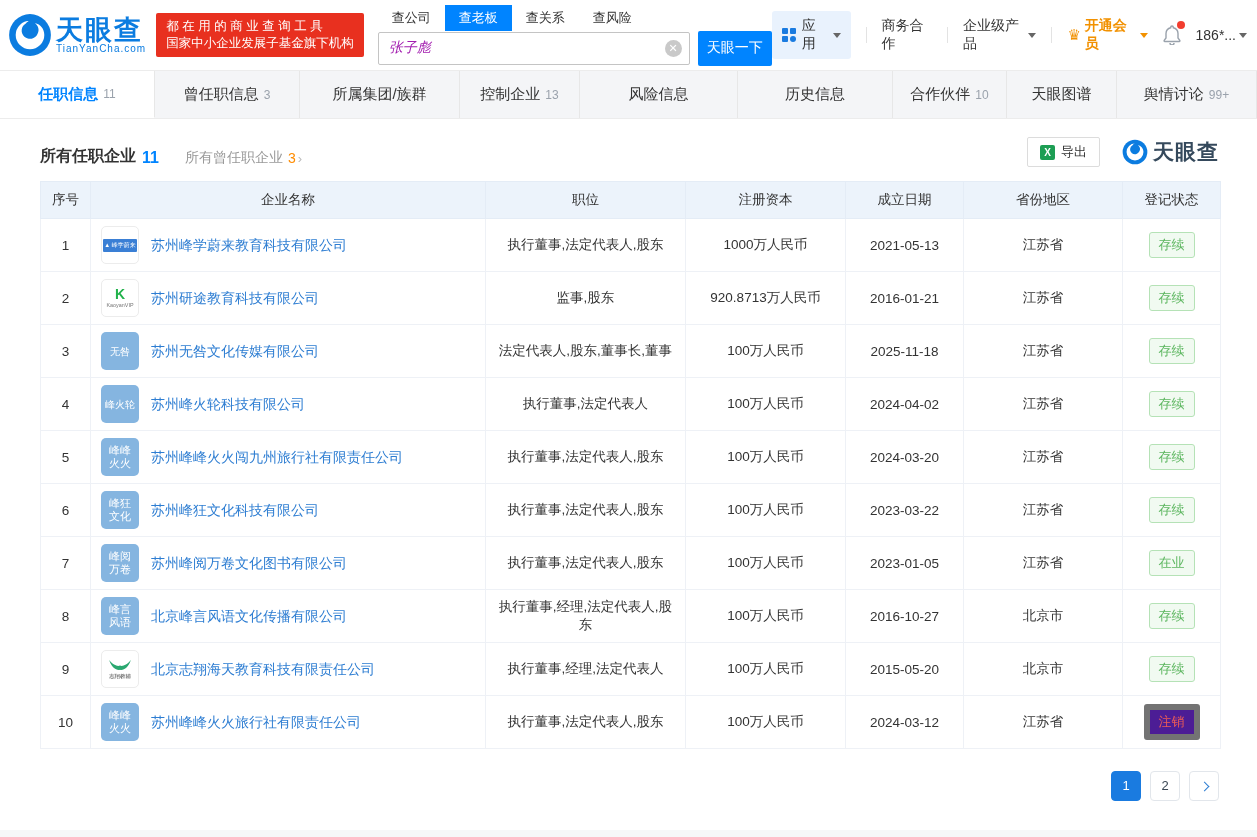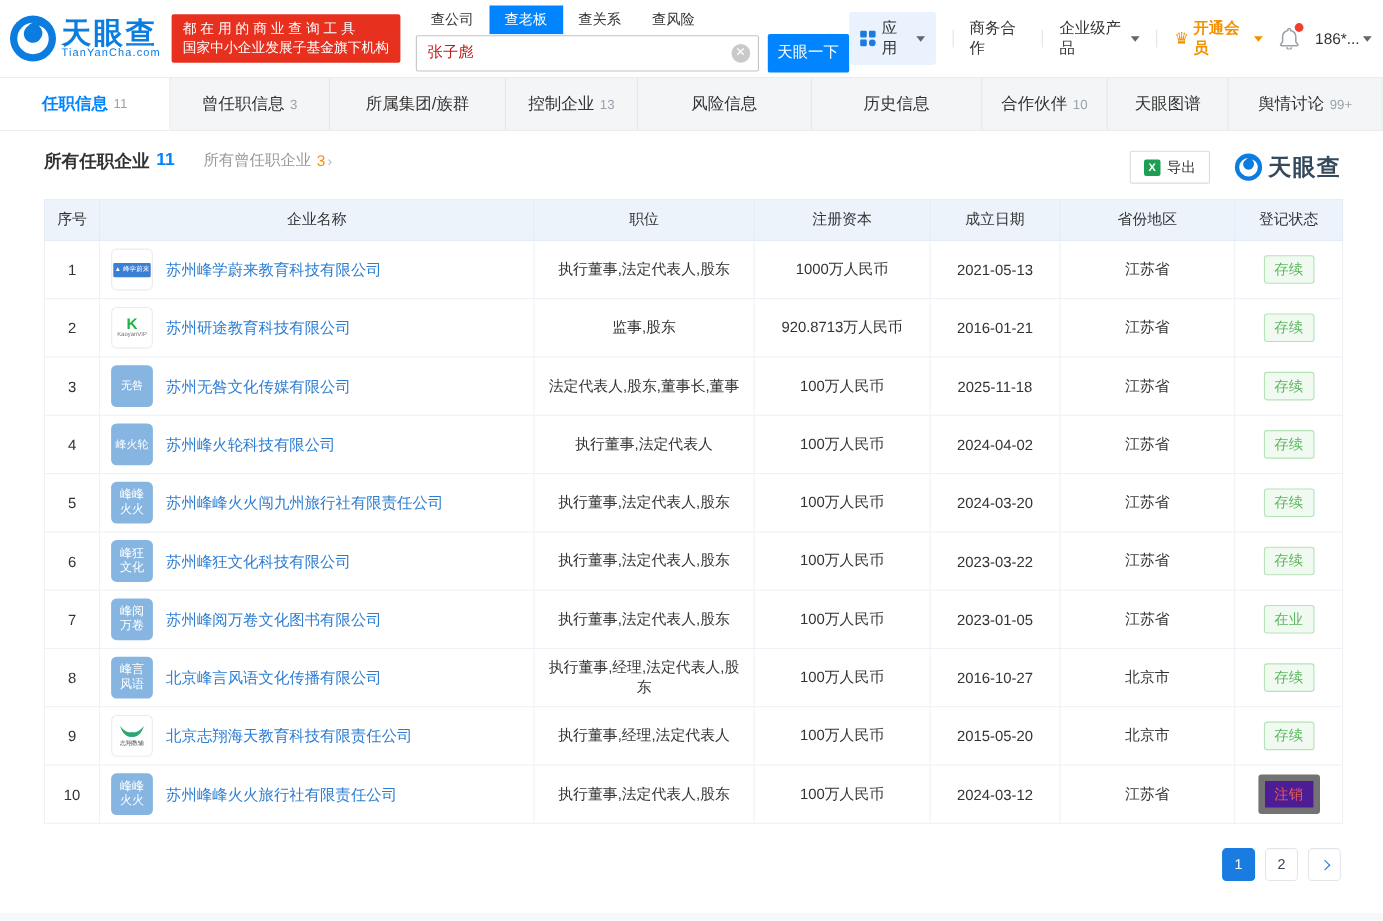--- a/index.html
+++ b/index.html
@@ -23,7 +23,7 @@
   .search-tab.active { background:#0084ff; color:#fff; }
   .search-row { display:flex; align-items:center; }
   .search-input-box { position:relative; }
-  .search-input { width:312px; height:33px; border:1px solid #c4c4c4; border-radius:2px; padding:0 48px 0 10px; font-size:14px; color:#b91c1c; outline:none; }
+  .search-input { width:312px; height:33px; border:1px solid #c4c4c4; border-radius:2px; padding:0 48px 0 10px; font-size:14px; color:#a21caf; outline:none;font-style:italic; }
   .clear-icon { position:absolute; right:8px; top:8px; width:17px; height:17px; background:#c9c9c9; border-radius:50%; color:#fff; font-size:11px; line-height:17px; text-align:center; cursor:pointer; }
   .search-btn { margin-left:8px; width:74px; height:35px; background:#0084ff; color:#ffffff; border:none; border-radius:2px; font-size:14px; cursor:pointer; }
 

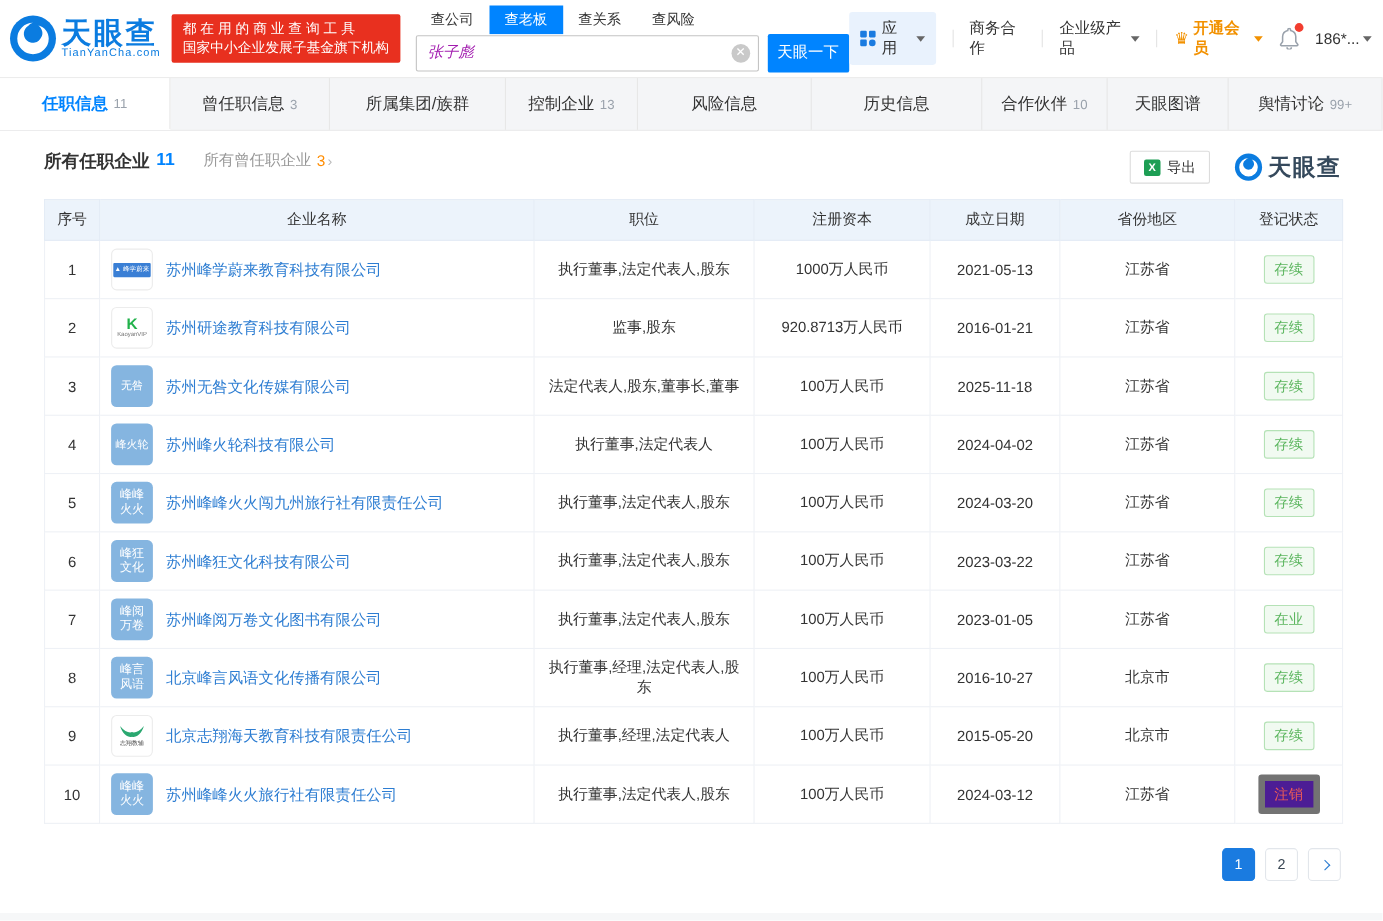--- a/index.html
+++ b/index.html
@@ -50,7 +50,7 @@
   .page-tab .cnt { font-size:12px; color:#9aa2ac; font-weight:normal; }
 
   
-  .section-head { display:flex; align-items:flex-start; margin:18px 38px 14px 40px; }
+  .section-head { display:flex; align-items:flex-end; margin:18px 38px 14px 40px; }
   .sec-title { font-size:16px; font-weight:bold; color:#333; }
   .sec-title-count { font-size:16px; font-weight:bold; color:#0084ff; margin-left:6px; }
   .sec-secondary { margin-left:26px; font-size:14px; color:#999; cursor:pointer; display:flex; align-items:center; }

